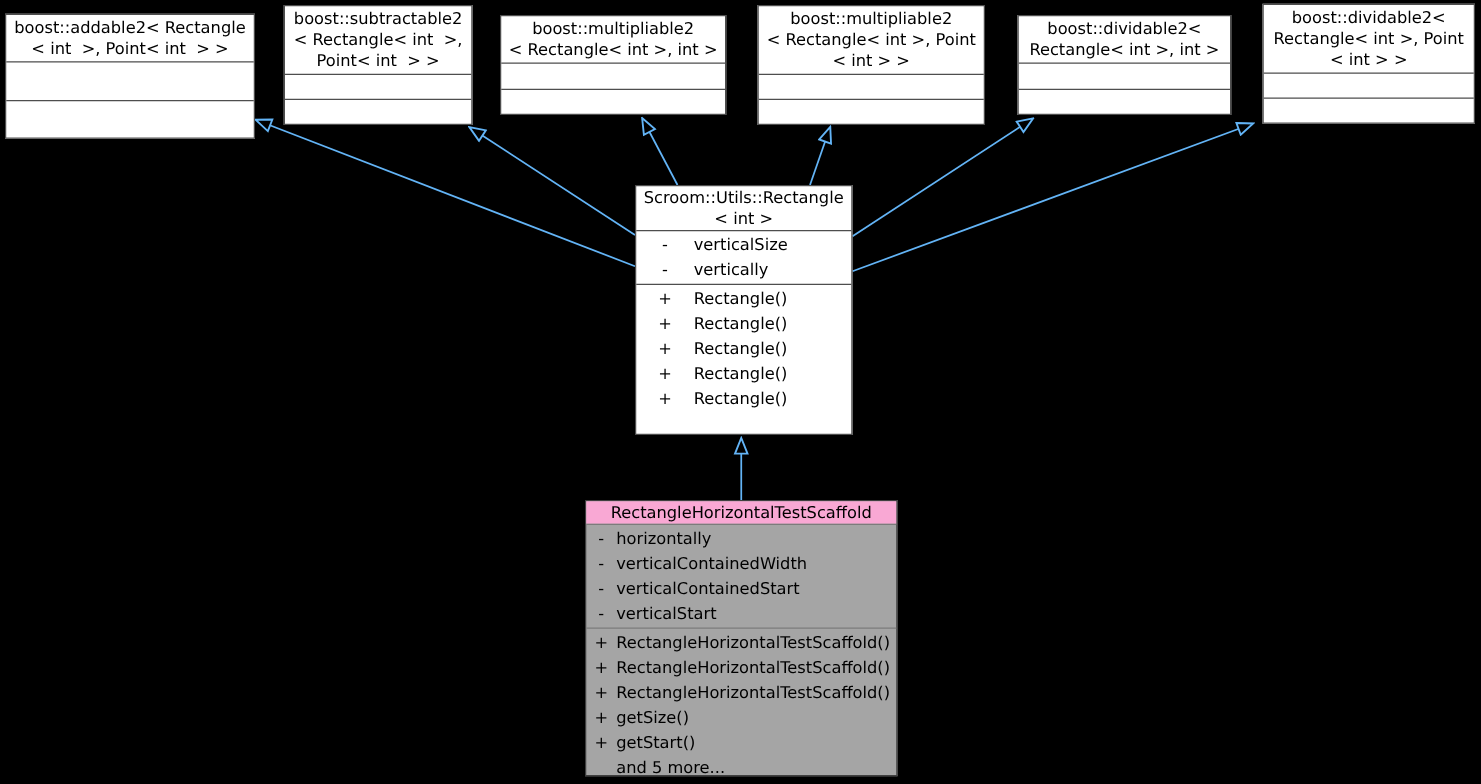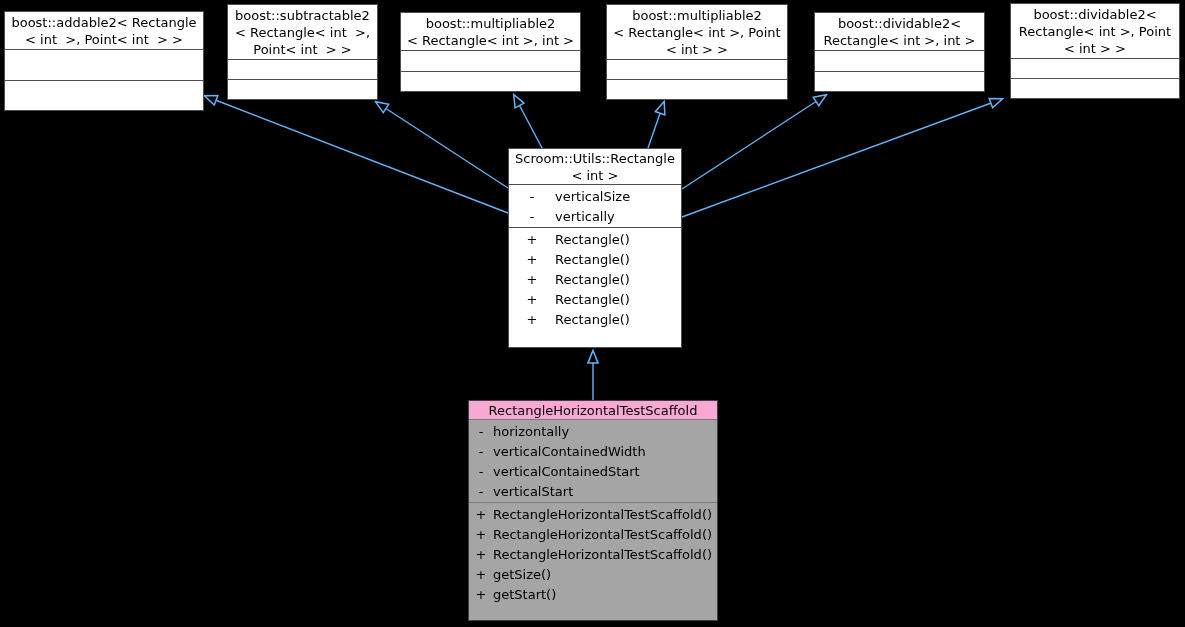--- a/index.html
+++ b/index.html
@@ -202,6 +202,10 @@
       <span class="vis">+</span>
       <span class="nm">getStart()</span>
     </div>
+    <div class="row">
+      <span class="vis"></span>
+      <span class="nm">and 5 more...</span>
+    </div>
   </div>
 </div>
 

